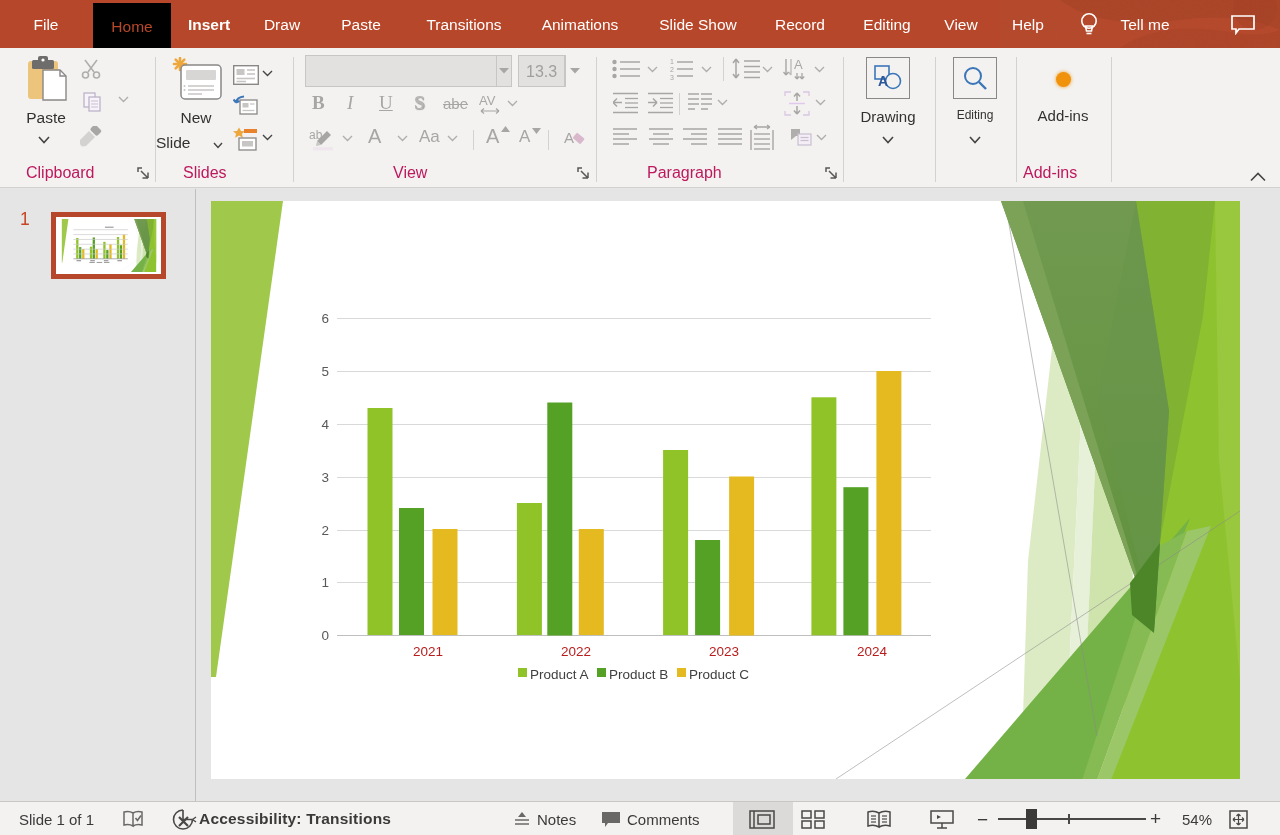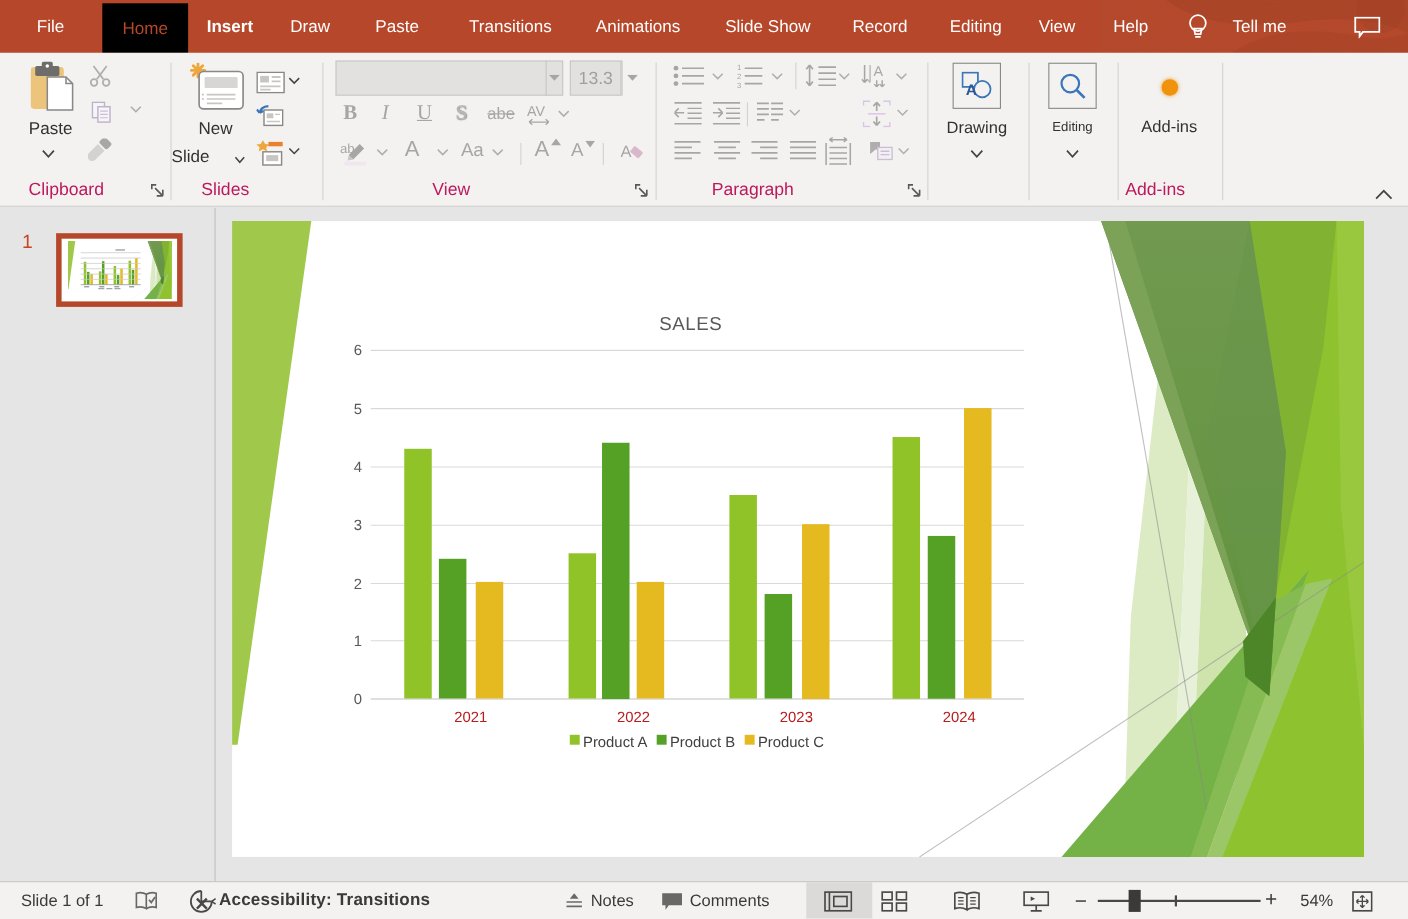--- a/index.html
+++ b/index.html
@@ -456,7 +456,6 @@
 </g>
 </svg>
 
-<div class="abs" style="left:252px;top:84px;width:330px;text-align:center;font-size:17px;color:#595959;letter-spacing:0.5px">SALES</div>
 <svg width="1029" height="578" viewBox="0 0 1029 578" style="position:absolute;left:0;top:0">
 <g id="chart">
   <g stroke="#d9d9d9" stroke-width="1">

